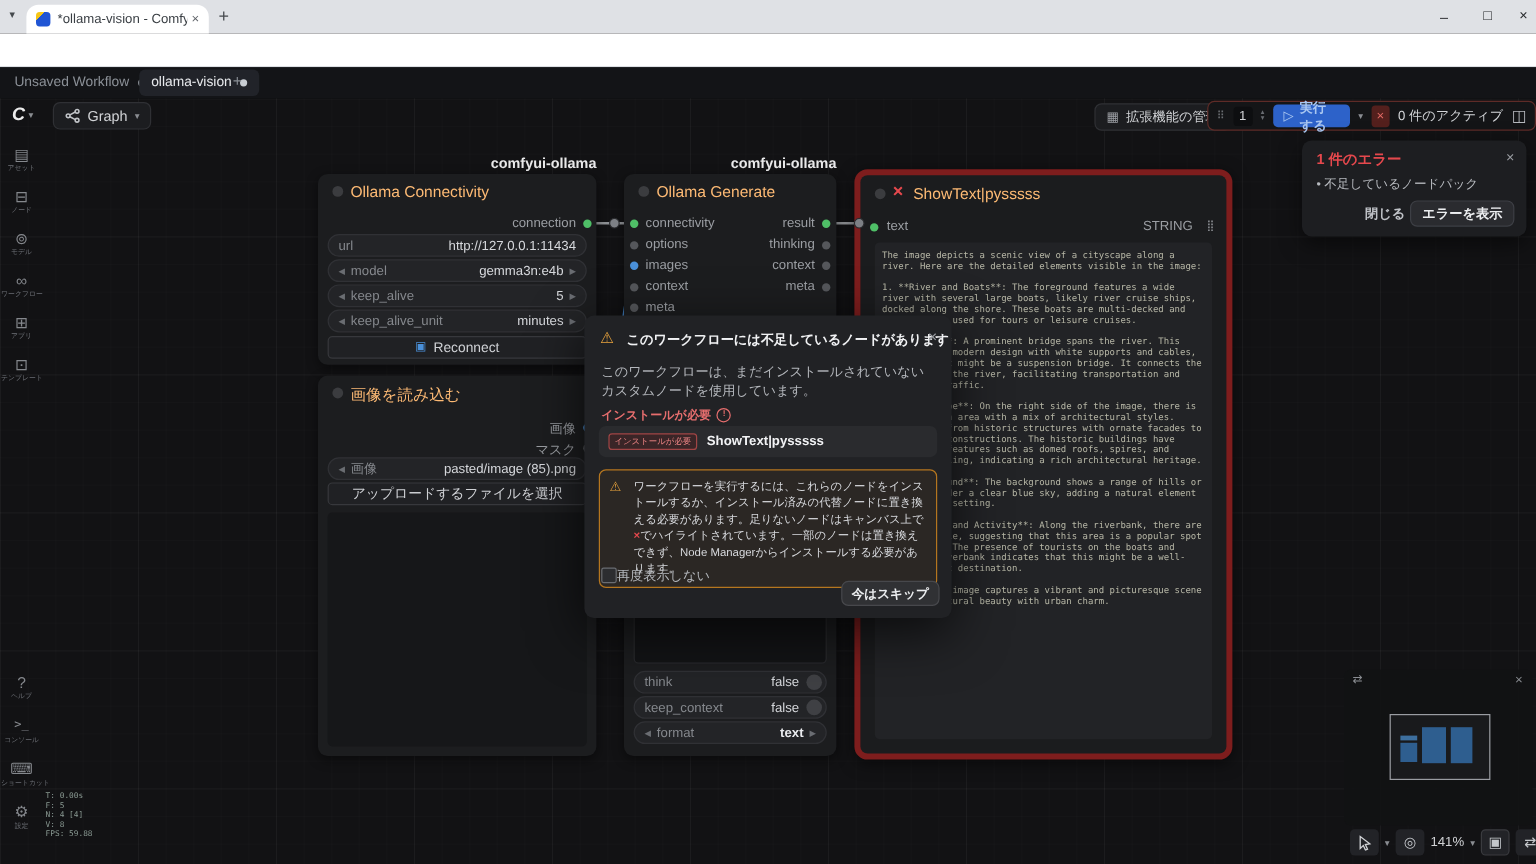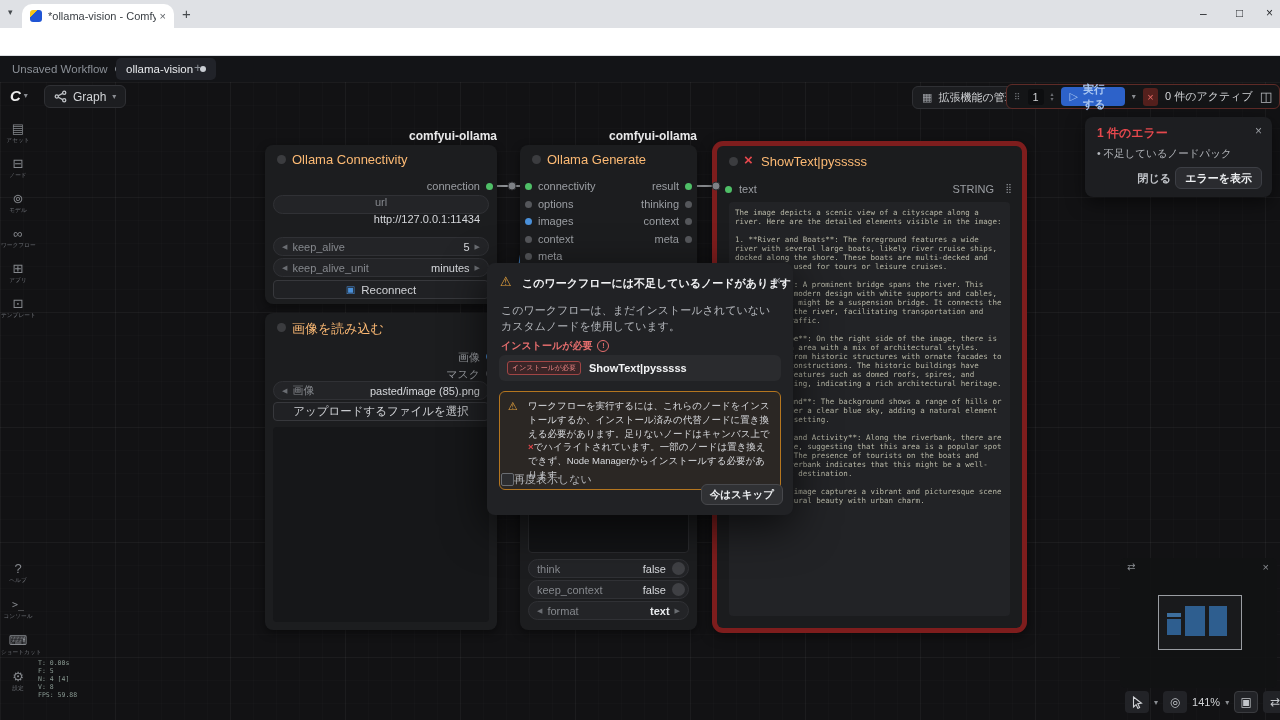--- a/index.html
+++ b/index.html
@@ -202,7 +202,7 @@
     <span class="abs ntitle" style="left:27px;top:7px;">Ollama Connectivity</span>
     <span class="abs iolabel" style="right:17px;top:35px;">connection</span>
     <span class="abs slot green" style="right:4px;top:38px;"></span>
-    <div class="widget" style="top:50px;flex-direction:column;">
+    <div class="widget" style="top:50px;">
       <span class="wl">url</span>
       <span class="wv">http://127.0.0.1:11434</span>
     </div>

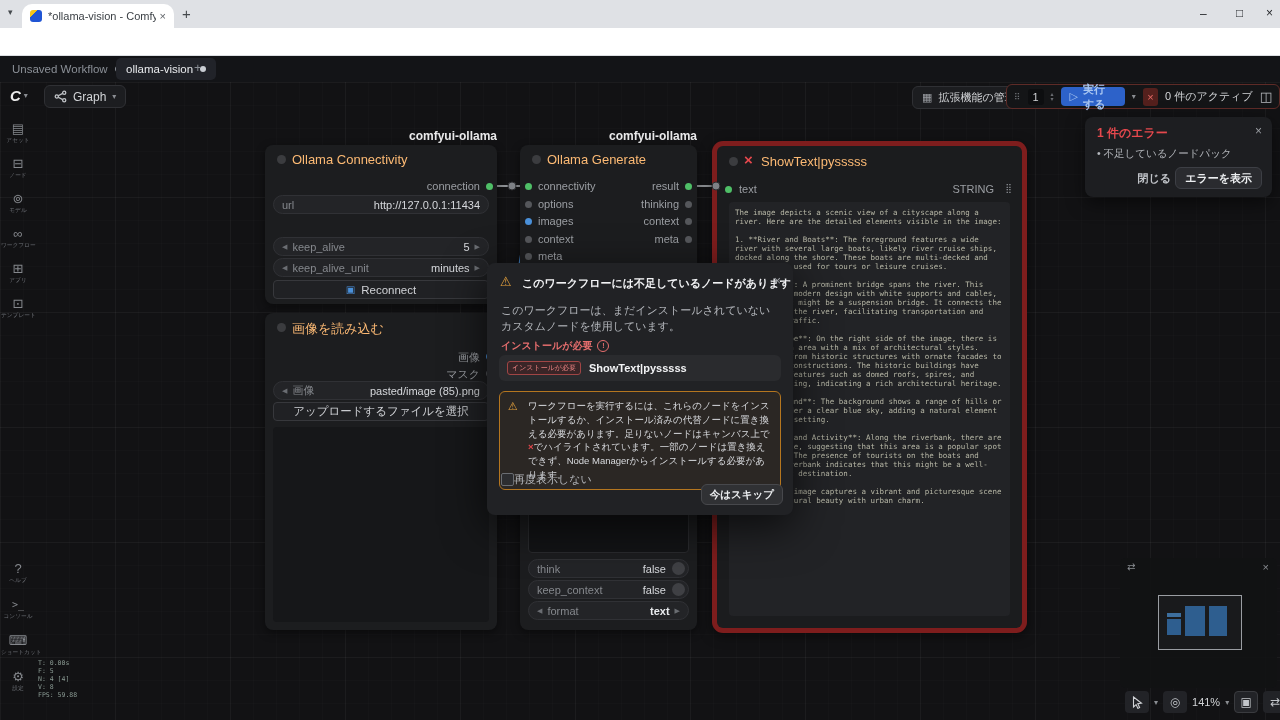--- a/index.html
+++ b/index.html
@@ -206,6 +206,12 @@
       <span class="wl">url</span>
       <span class="wv">http://127.0.0.1:11434</span>
     </div>
+    <div class="widget" style="top:71px;">
+      <span class="warr">◀</span>
+      <span class="wl">model</span>
+      <span class="wv">gemma3n:e4b</span>
+      <span class="warr">▶</span>
+    </div>
     <div class="widget" style="top:92px;">
       <span class="warr">◀</span>
       <span class="wl">keep_alive</span>

